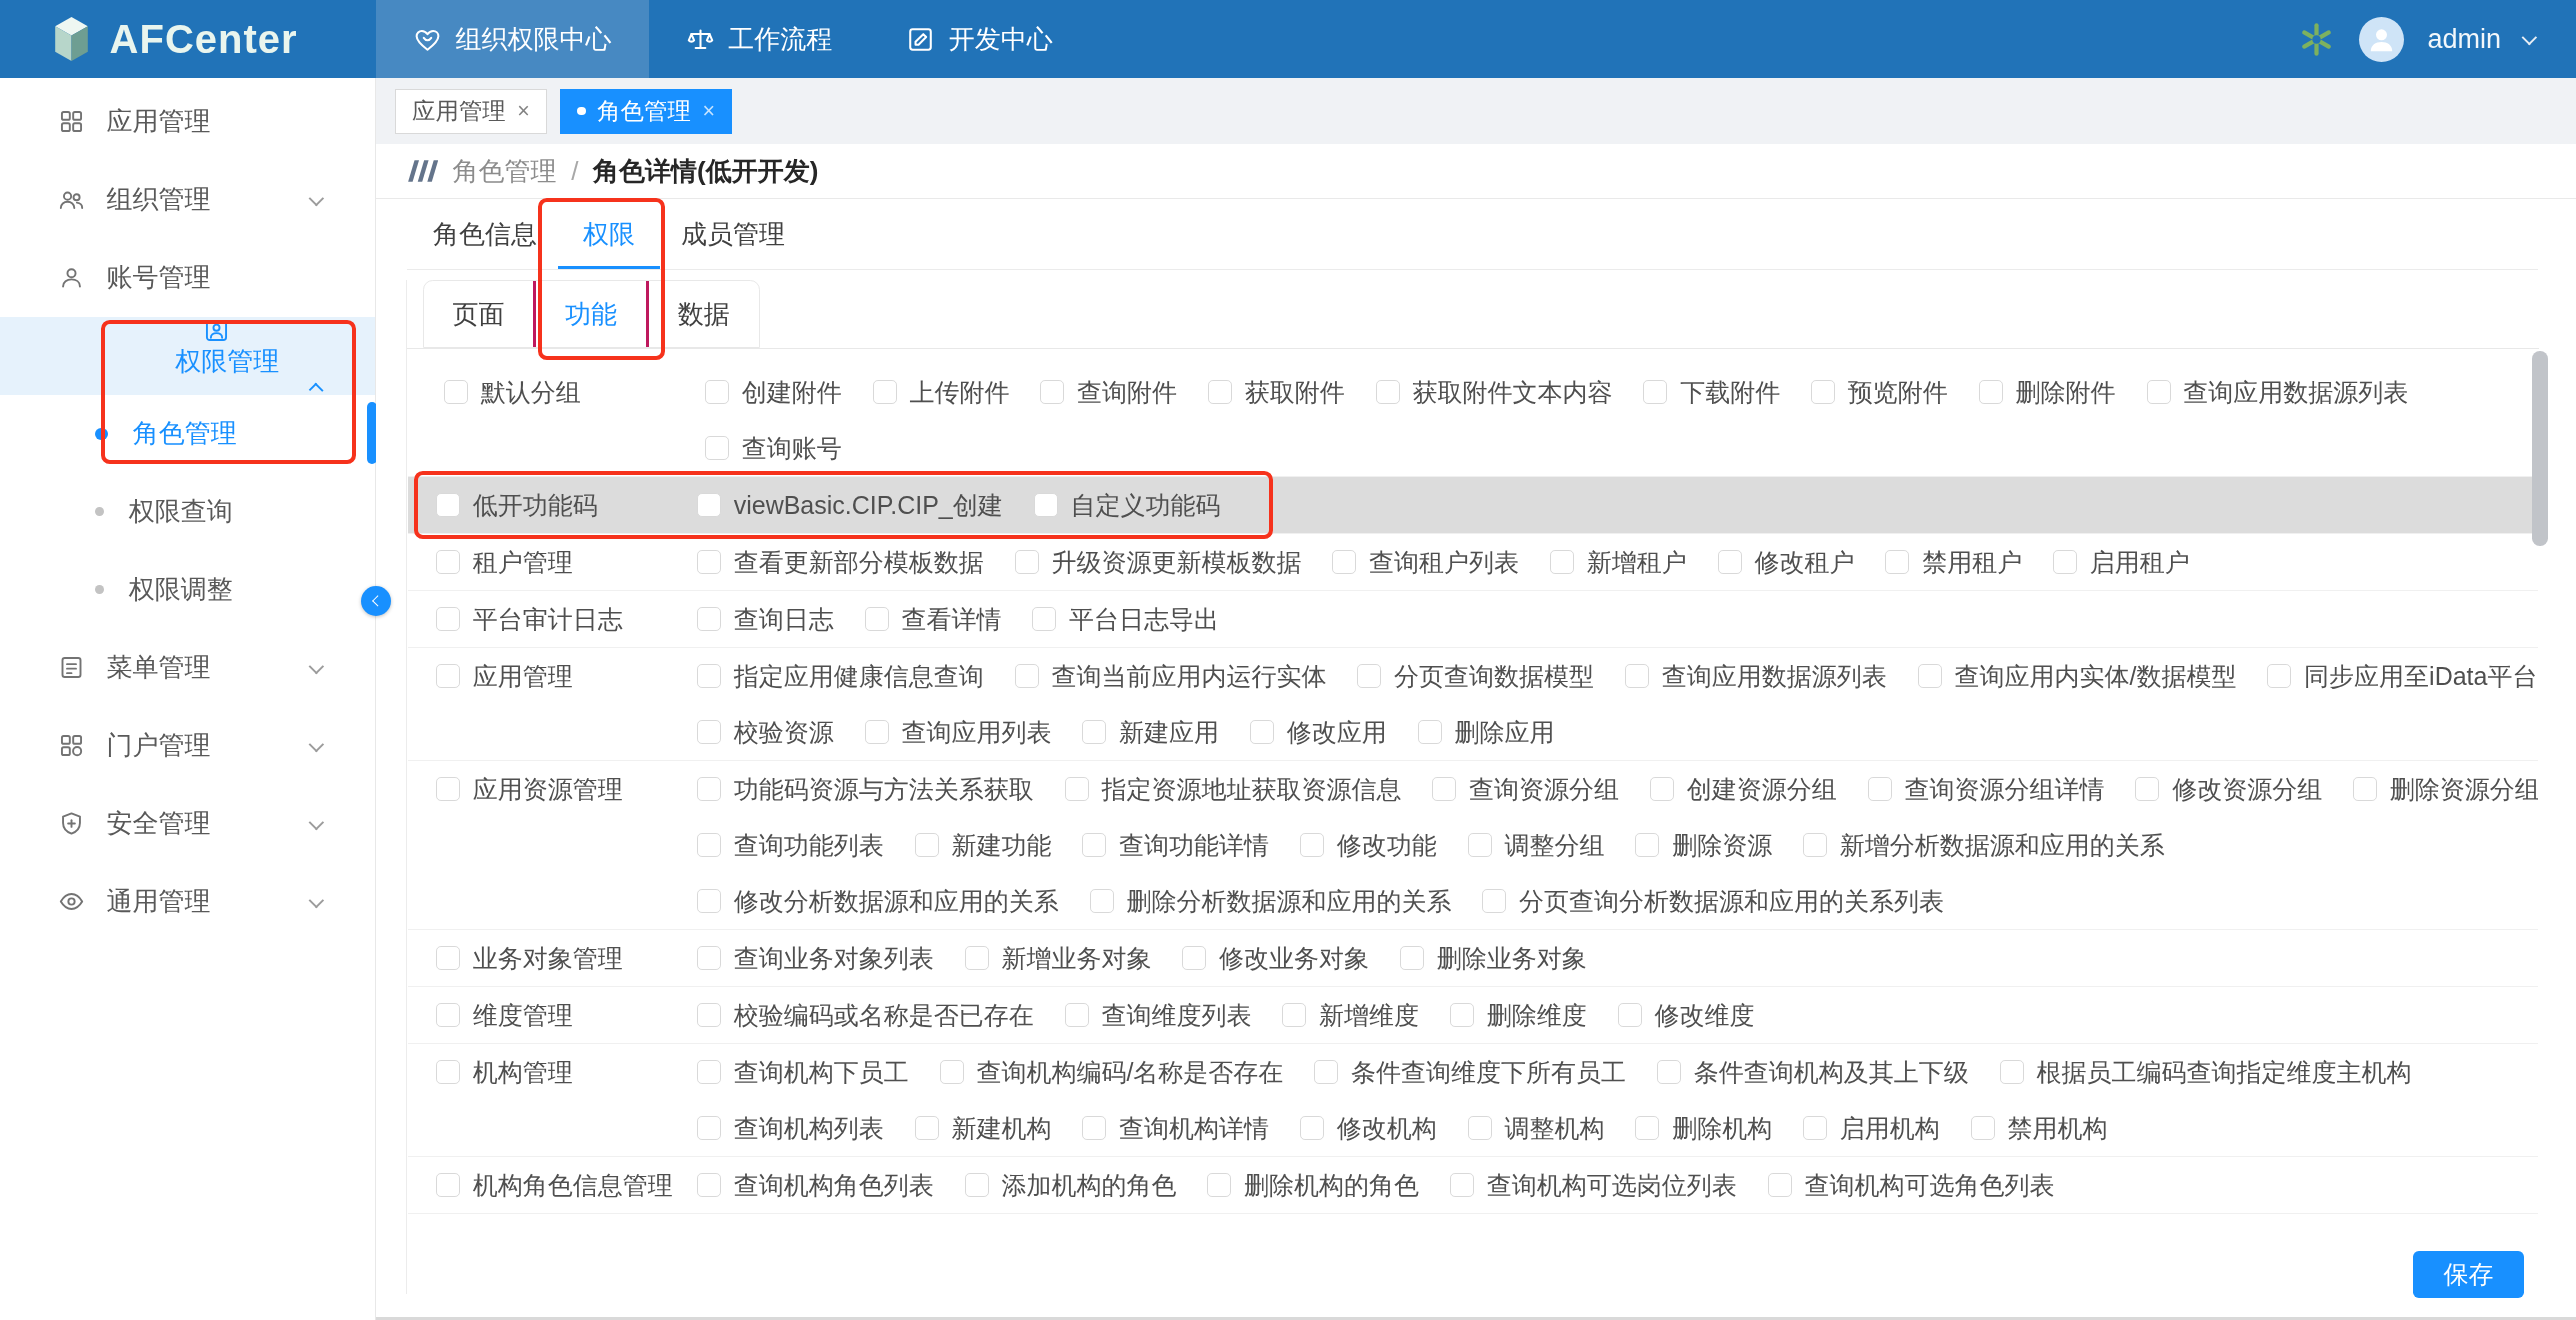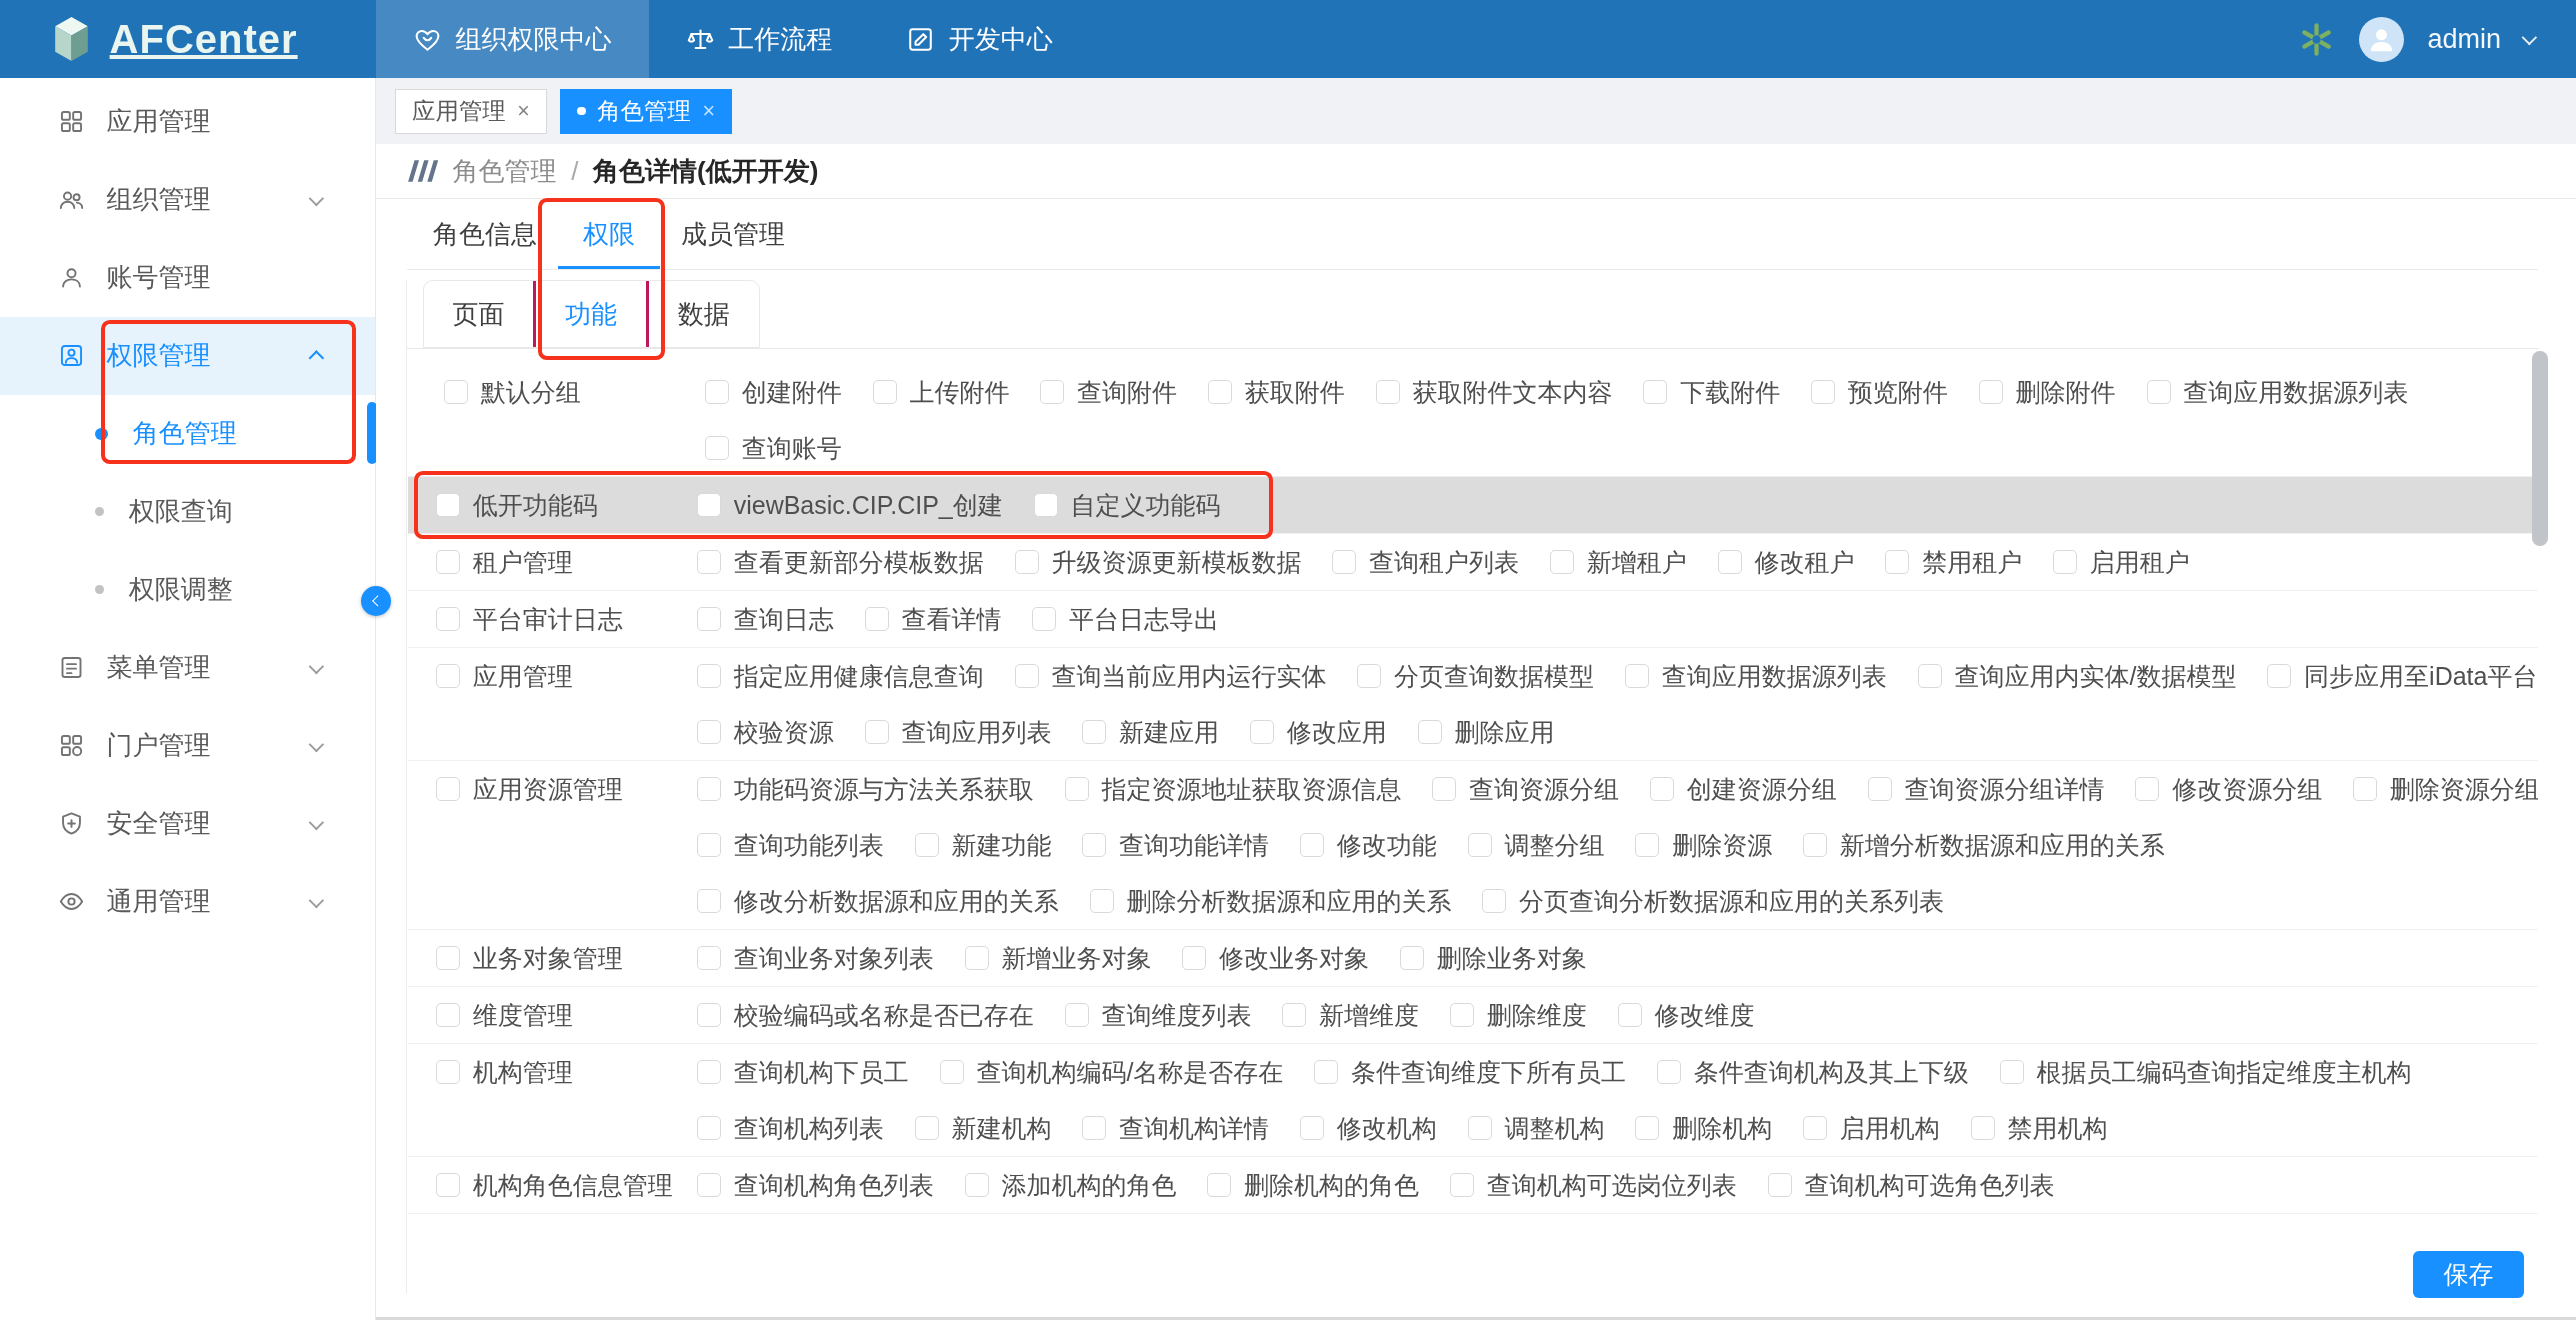--- a/index.html
+++ b/index.html
@@ -11,7 +11,7 @@
   .topbar{position:absolute;left:0;top:0;width:2576px;height:78px;background:#2173b8;
     display:flex;align-items:stretch;color:#fff;}
   .logo{width:376px;display:flex;align-items:center;padding-left:49px;gap:15.6px;}
-  .logo-text{font-size:40px;font-weight:600;color:#e9f5ee;letter-spacing:1px;text-decoration:underline;}
+  .logo-text{font-size:40px;font-weight:600;color:#e9f5ee;letter-spacing:1px;}
   .topnav{display:flex;align-items:stretch;}
   .topnav-item{display:flex;align-items:center;gap:13.6px;padding:0 37px;font-size:26px;cursor:pointer;}
   .topnav-item.active{background:#4789c2;}

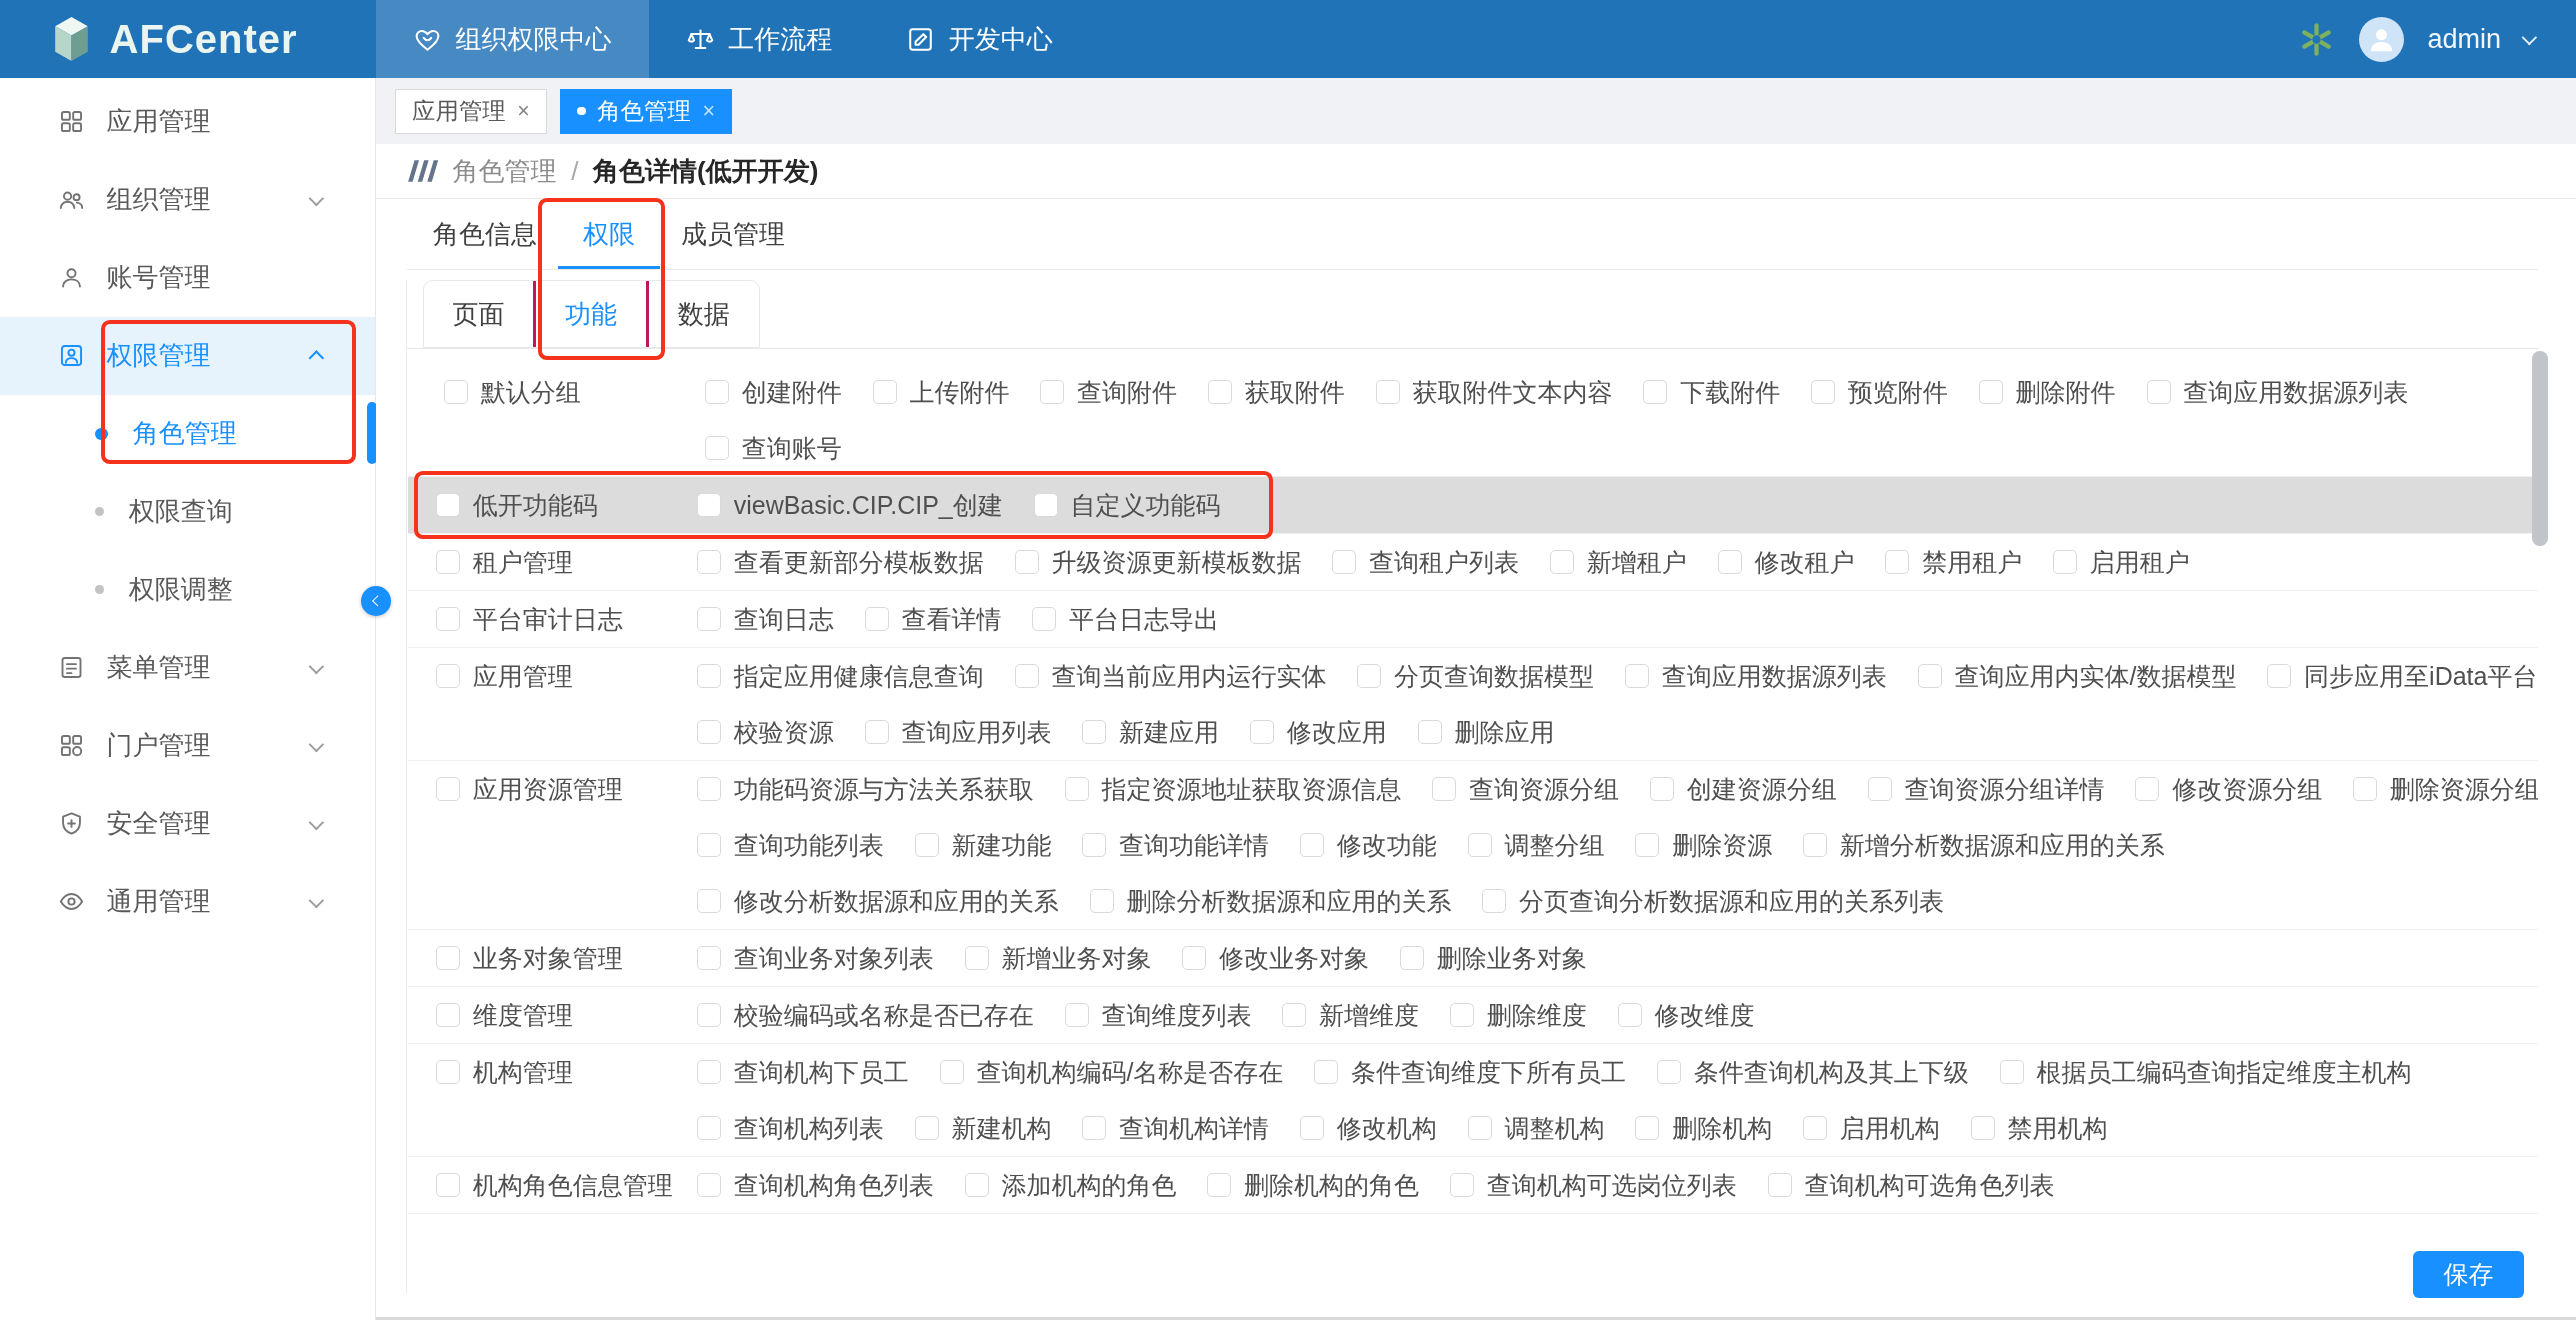--- a/index.html
+++ b/index.html
@@ -31,7 +31,7 @@
   .mi .icn{width:27px;height:27px;color:#737373;flex:none;}
   .mi .lbl{margin-left:21.4px;}
   .mi .mchev{margin-left:auto;margin-right:53px;color:#9c9c9c;}
-  .mi.active{background:#e6f2fc;color:#1890ff;}
+  .mi.active{background:#e6f2fc;color:#1890ff;flex-direction:column;}
   .mi.active .icn,.mi.active .mchev{color:#1890ff;}
   .smi{height:78px;display:flex;align-items:center;padding-left:95px;font-size:26px;color:#595959;cursor:pointer;}
   .smi .dot{width:8.8px;height:8.8px;border-radius:50%;background:#c3c3c3;flex:none;}

